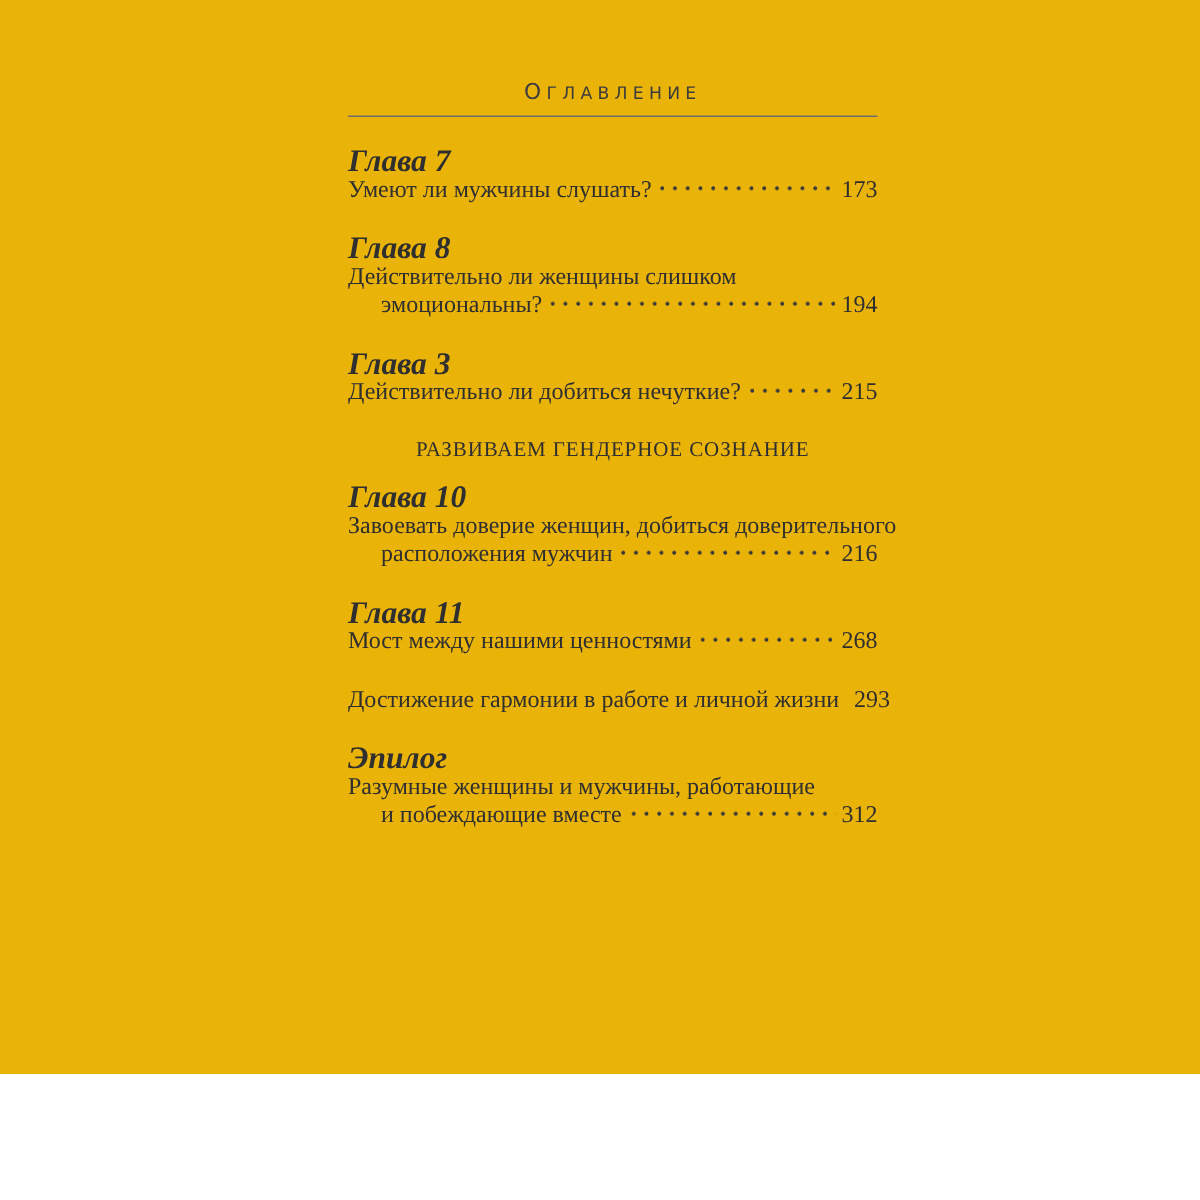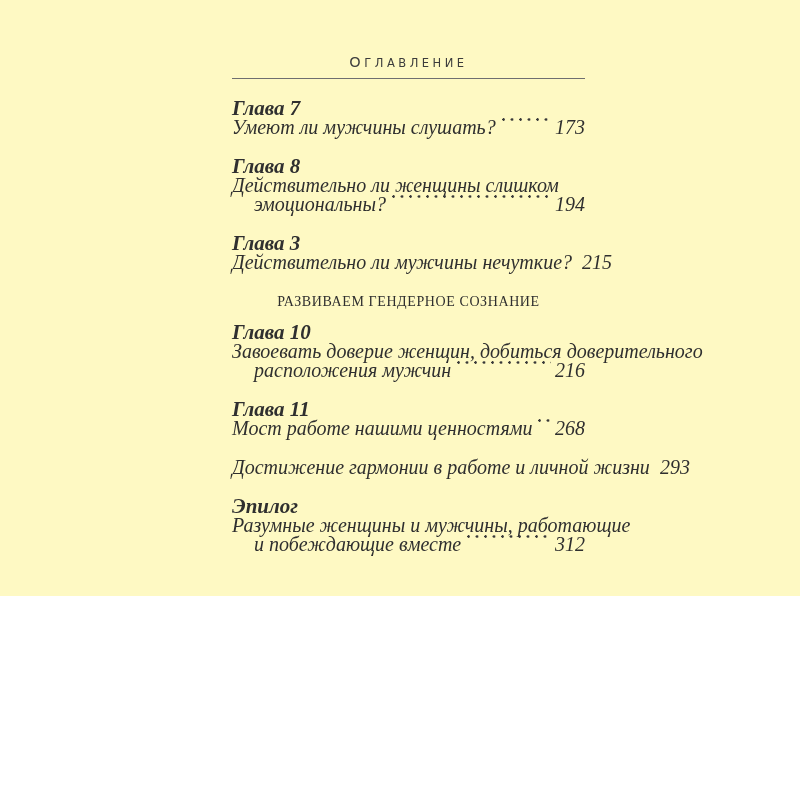--- a/index.html
+++ b/index.html
@@ -10,8 +10,8 @@
   .page {
     position: relative;
     width: 800px;
-    height: 596px;
-    background: #fef9c3;
+    height: 716px;
+    background: #eab308;
     overflow: hidden;
     font-family: "Liberation Serif", serif;
     color: #2f2f2f;

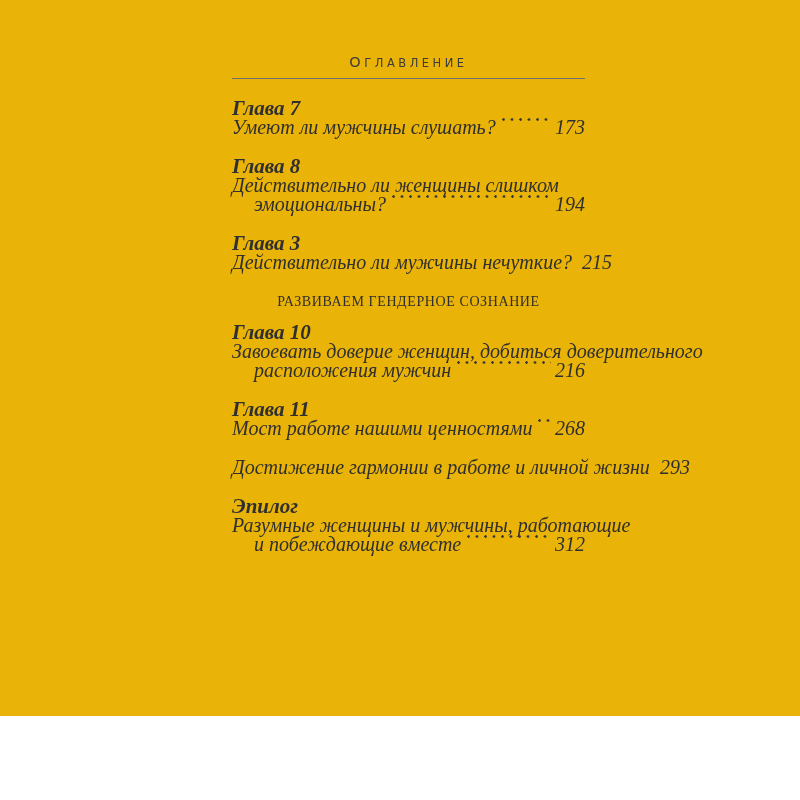--- a/index.html
+++ b/index.html
@@ -50,10 +50,9 @@
   }
   .toc-line {
     display: flex;
-    align-items: flex-start;
-    font-size: 20px;
+    align-items: center;
+    font-size: 16px;
     line-height: 19px;
-    font-style: italic;
   }
   .toc-line.indent {
     padding-left: 22px;

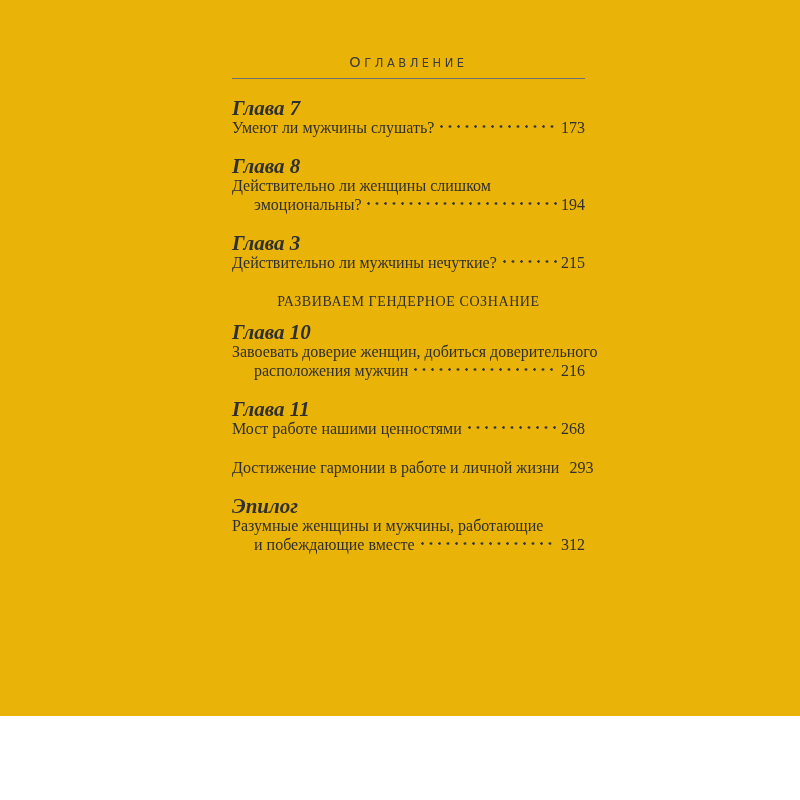--- a/index.html
+++ b/index.html
@@ -115,7 +115,7 @@
     <div class="entry">
       <div class="chapter-label">Глава 3</div>
       <div class="toc-line">
-        <span class="toc-text">Действительно ли мужчины нечуткие?</span>
+        <span class="toc-text">Действительно ли добиться нечуткие?</span>
         <span class="leader"></span>
         <span class="page-num">215</span>
       </div>

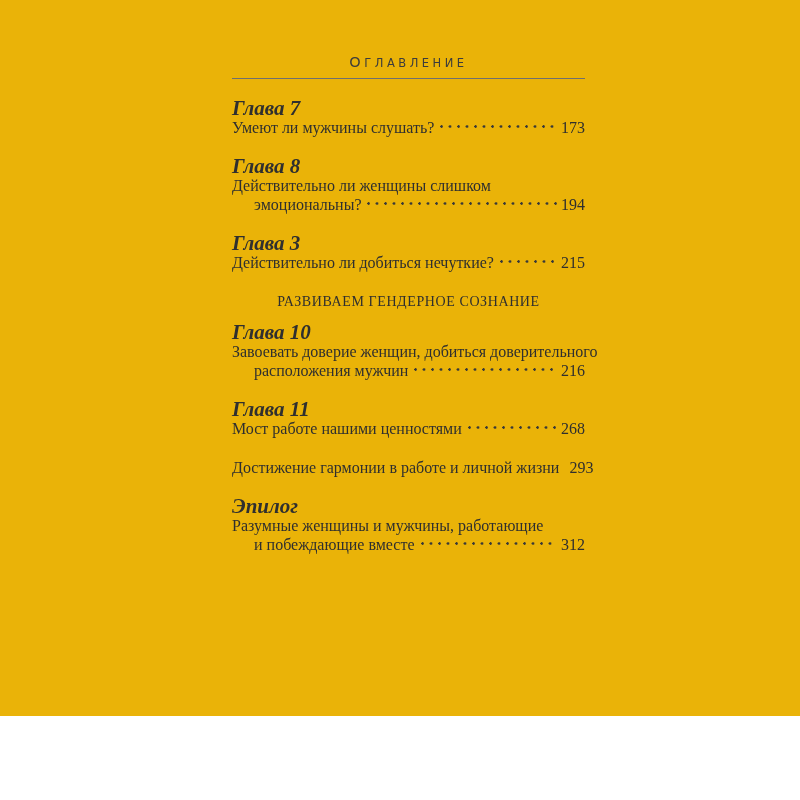--- a/index.html
+++ b/index.html
@@ -138,7 +138,7 @@
     <div class="entry">
       <div class="chapter-label">Глава 11</div>
       <div class="toc-line">
-        <span class="toc-text">Мост работе нашими ценностями</span>
+        <span class="toc-text">Мост между нашими ценностями</span>
         <span class="leader"></span>
         <span class="page-num">268</span>
       </div>

